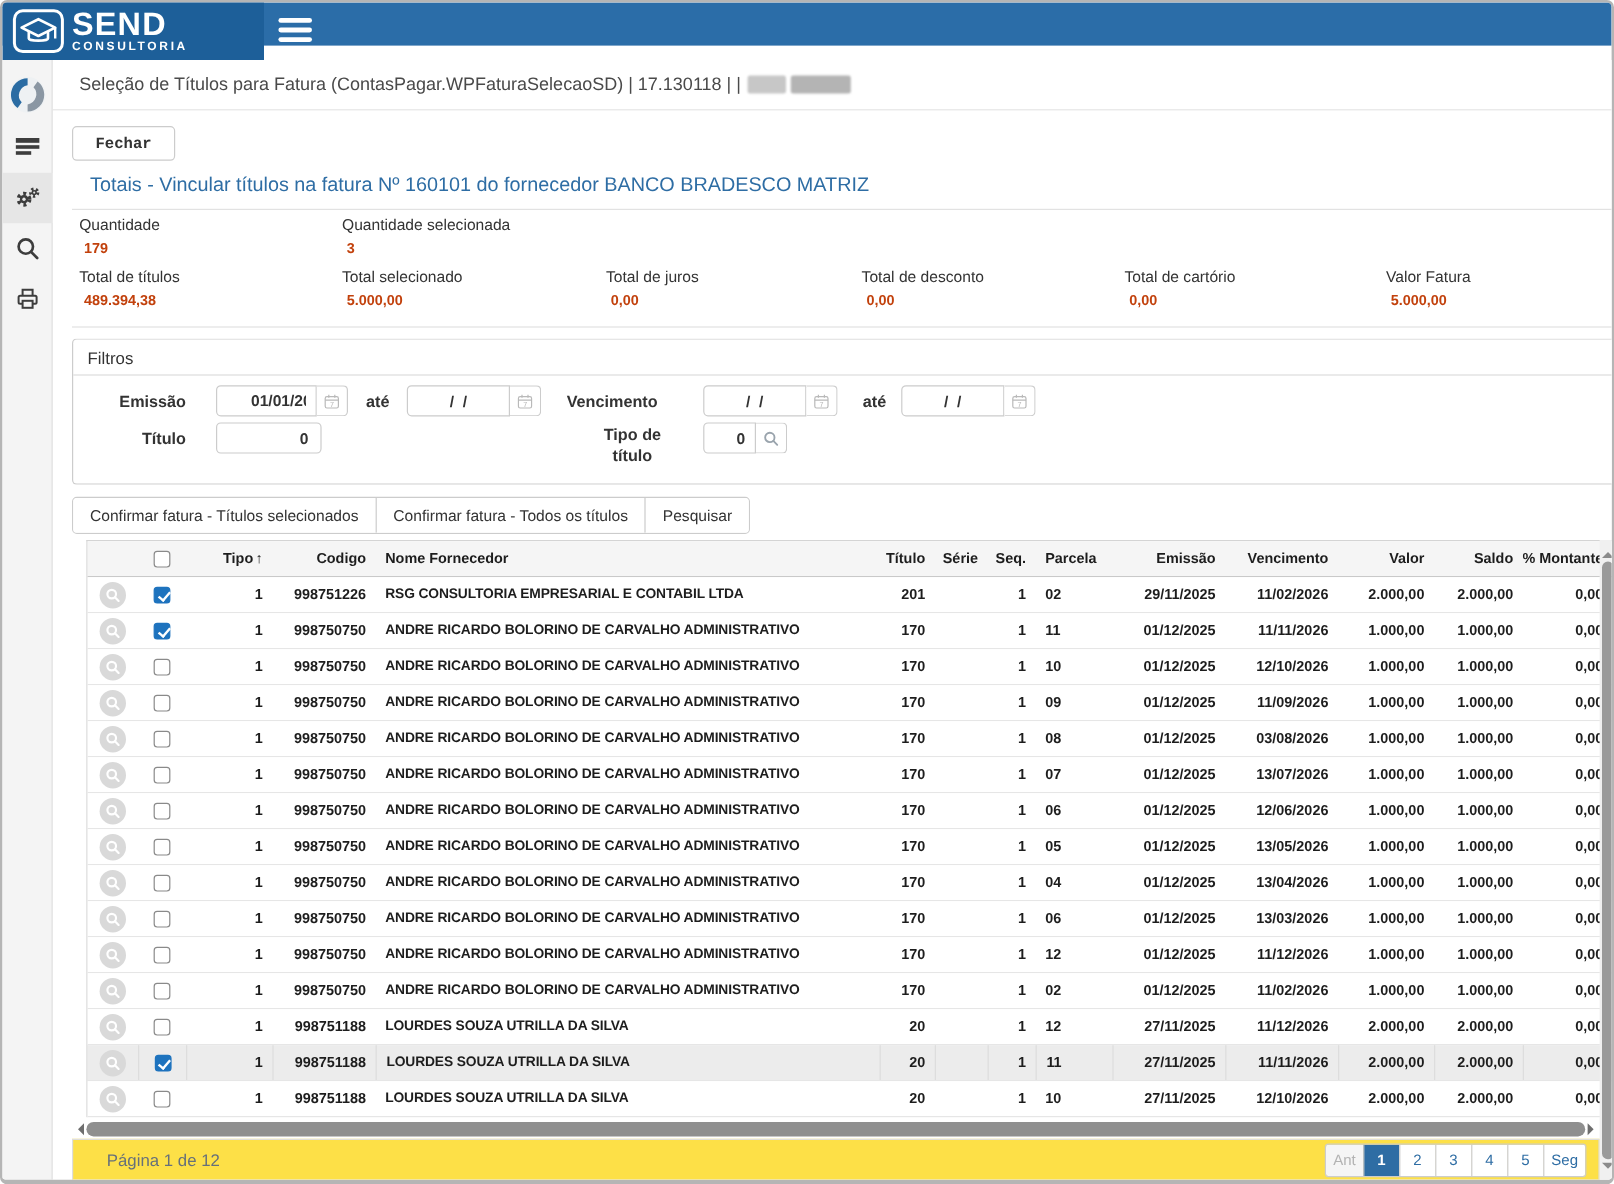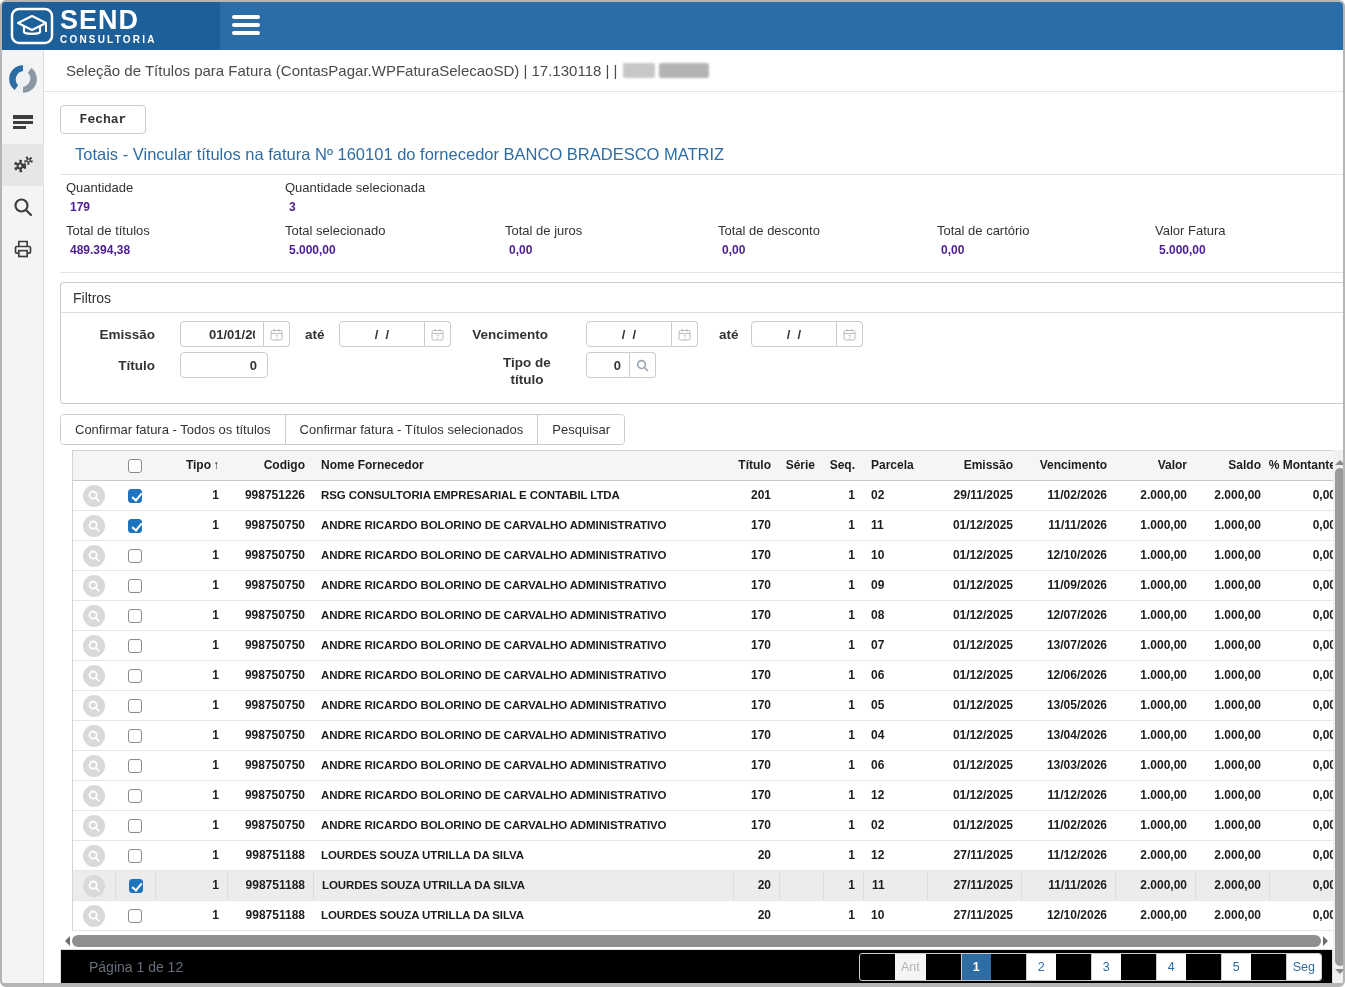--- a/index.html
+++ b/index.html
@@ -13,7 +13,7 @@
   }
 
   
-  #topbar { position:absolute; left:0; top:0; width:100%; height:48px; background:#2b6da8; }
+  #topbar { position:absolute; left:0; top:0; width:100%; height:36px; background:#2b6da8; }
   #logo-box { position:absolute; left:0; top:0; width:218px; height:48px; background:#1d5f99;
     display:flex; align-items:center; padding-left:8px; }
   #brand-text { margin-left:6px; color:#fff; line-height:1; }

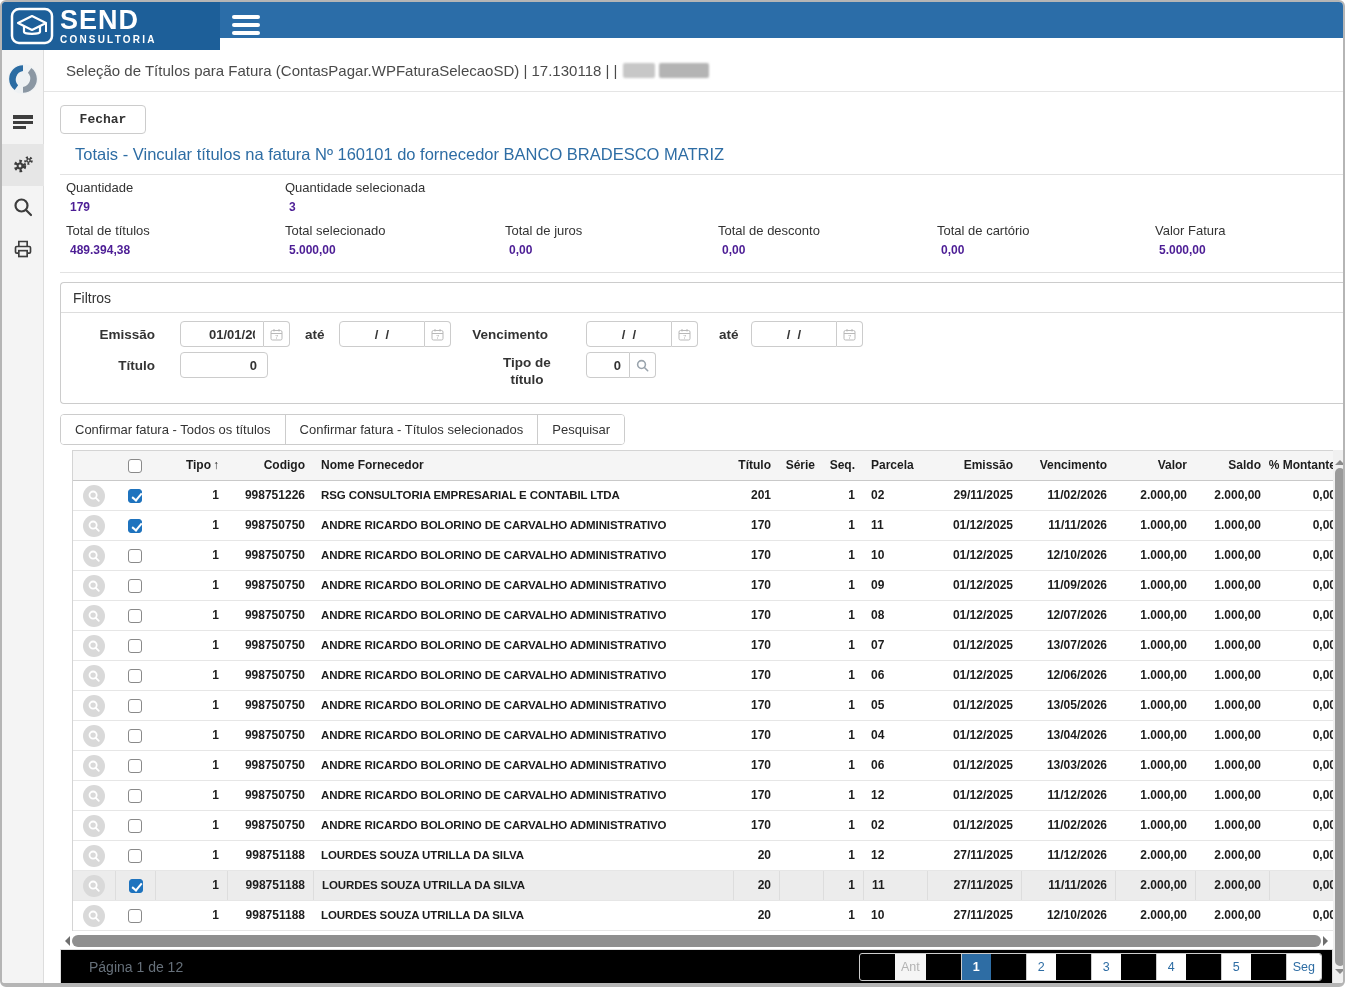--- a/index.html
+++ b/index.html
@@ -51,7 +51,7 @@
   .tot-row.r1 { grid-template-columns:219px 220px auto; margin-bottom:9px; }
   .tot-row.r2 { grid-template-columns:219px 220px 213px 219px 218px auto; }
   .tot-cell .lab { padding-left:6px; }
-  .tot-cell .val { padding-left:10px; margin-top:5px; font-size:12px; font-weight:bold; color:#4c1d95; }
+  .tot-cell .val { padding-left:10px; margin-top:5px; font-size:12px; font-weight:bold; color:#c2410c; }
 
   
   #filtros { position:absolute; left:16px; top:232px; right:0; height:122px;

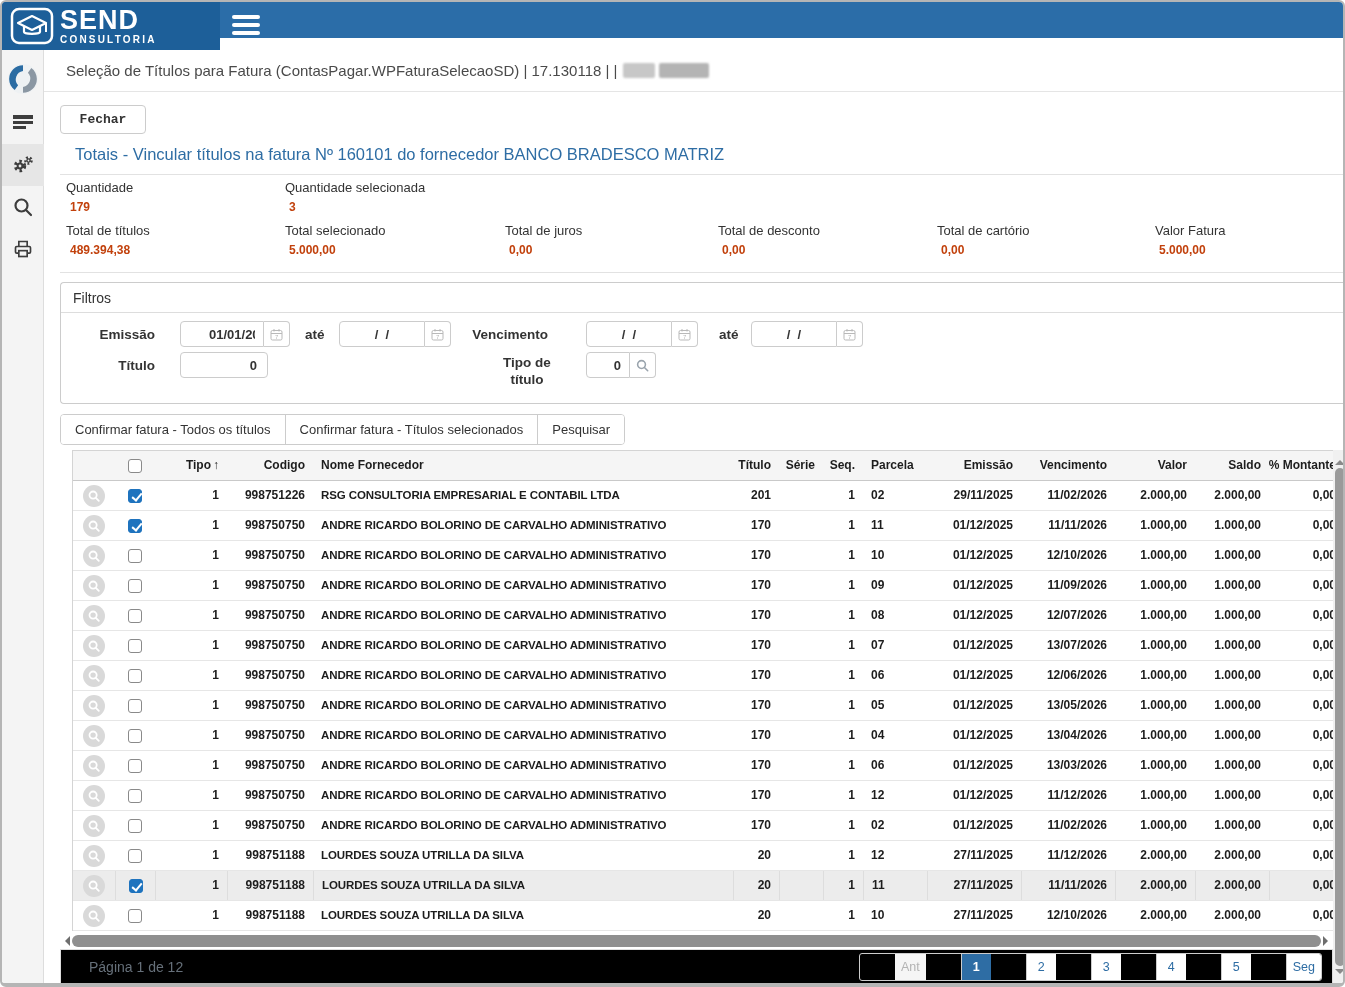--- a/index.html
+++ b/index.html
@@ -321,8 +321,8 @@
     </div>
 
     <div id="actions">
+      <button>Confirmar fatura - Títulos selecionados</button>
       <button>Confirmar fatura - Todos os títulos</button>
-      <button>Confirmar fatura - Títulos selecionados</button>
       <button>Pesquisar</button>
     </div>
 

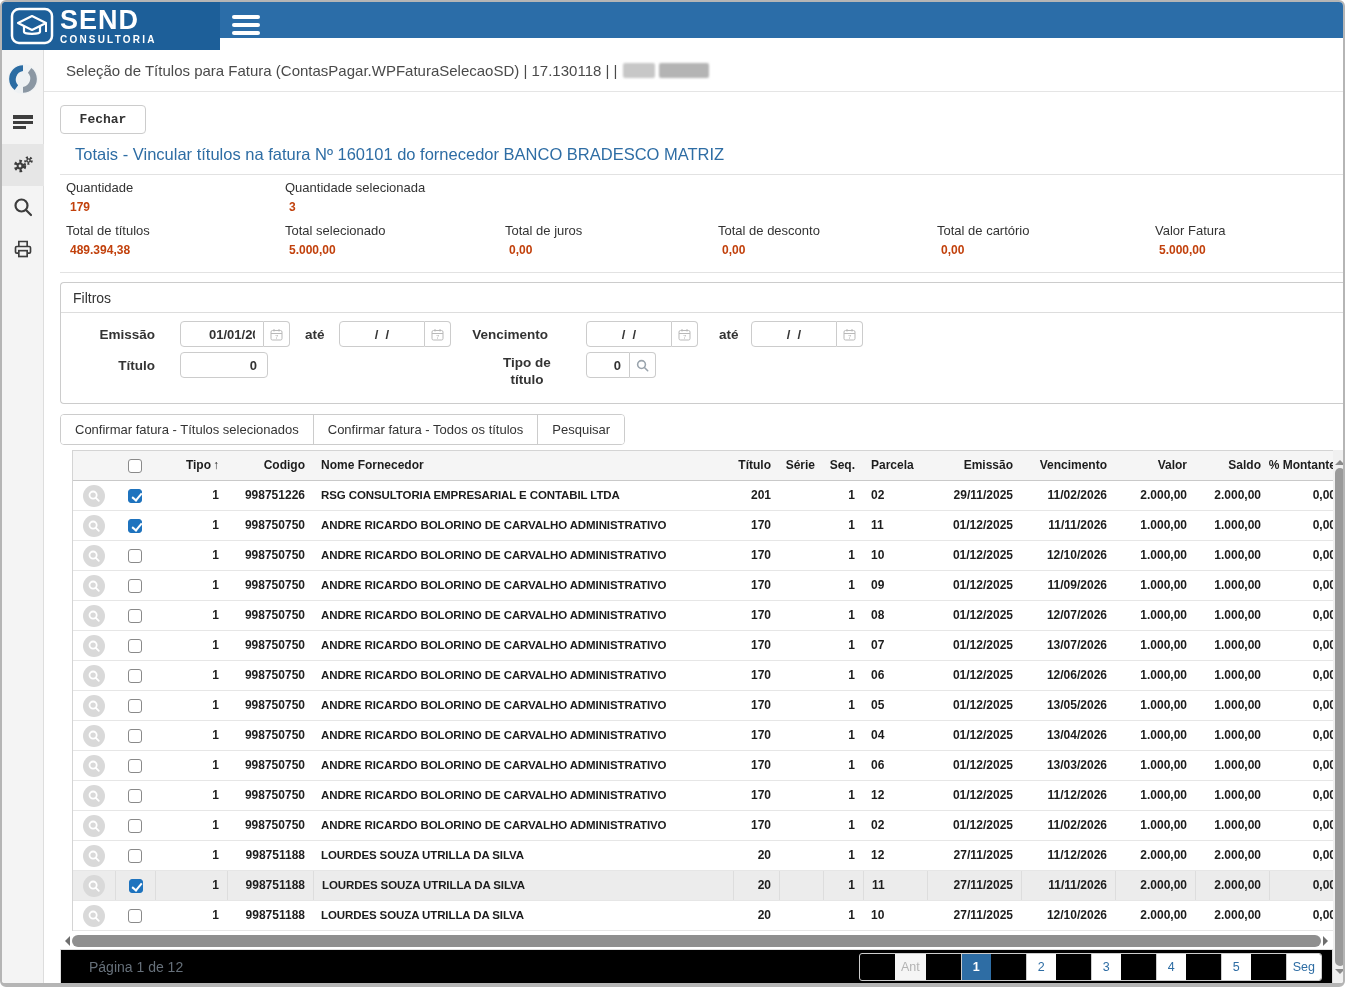--- a/index.html
+++ b/index.html
@@ -469,7 +469,7 @@
             <div class="cell r">1</div>
             <div class="cell ">08</div>
             <div class="cell r">01/12/2025</div>
-            <div class="cell r">12/07/2026</div>
+            <div class="cell r">03/08/2026</div>
             <div class="cell r">1.000,00</div>
             <div class="cell r">1.000,00</div>
             <div class="cell r">0,00</div>

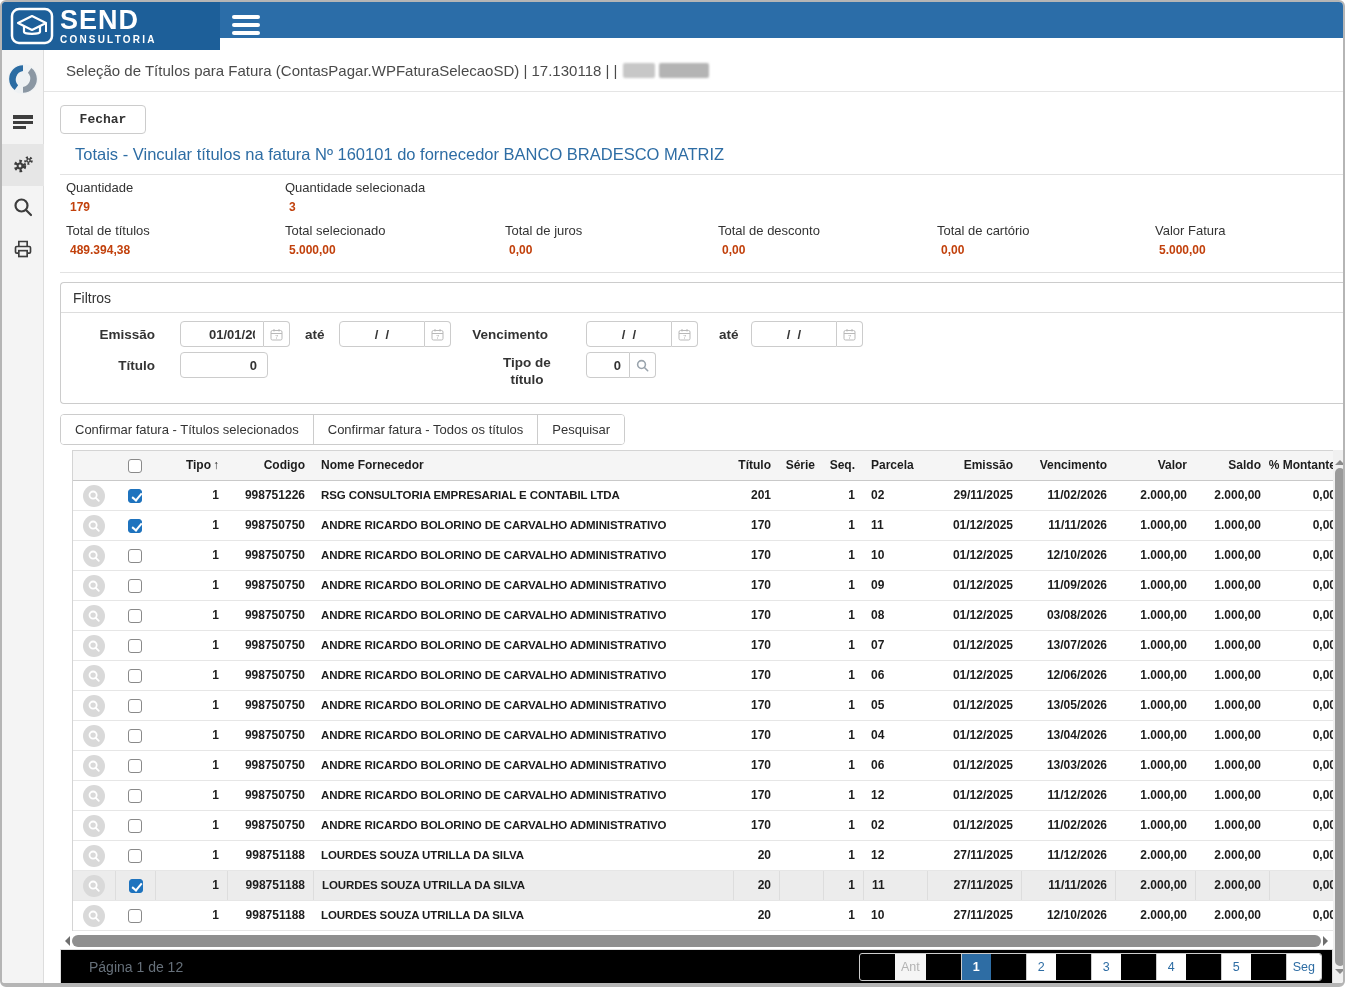--- a/index.html
+++ b/index.html
@@ -106,7 +106,7 @@
   #hscroll .thumb { flex:1; height:12px; background:#8f8f8f; border-radius:7px; cursor:grab; }
 
   
-  #footer { position:absolute; left:16px; top:899px; width:1273px; height:35px; background:#000000;
+  #footer { position:absolute; left:16px; top:899px; width:1273px; height:35px; background:#fde047;
     border:1px solid #ddd; display:flex; align-items:center; justify-content:space-between; }
   #page-info { margin-left:28px; font-size:14px; color:#66707a; }
   #pager { display:flex; margin-right:10px; border:1px solid #ccc; border-radius:3px; overflow:hidden; }

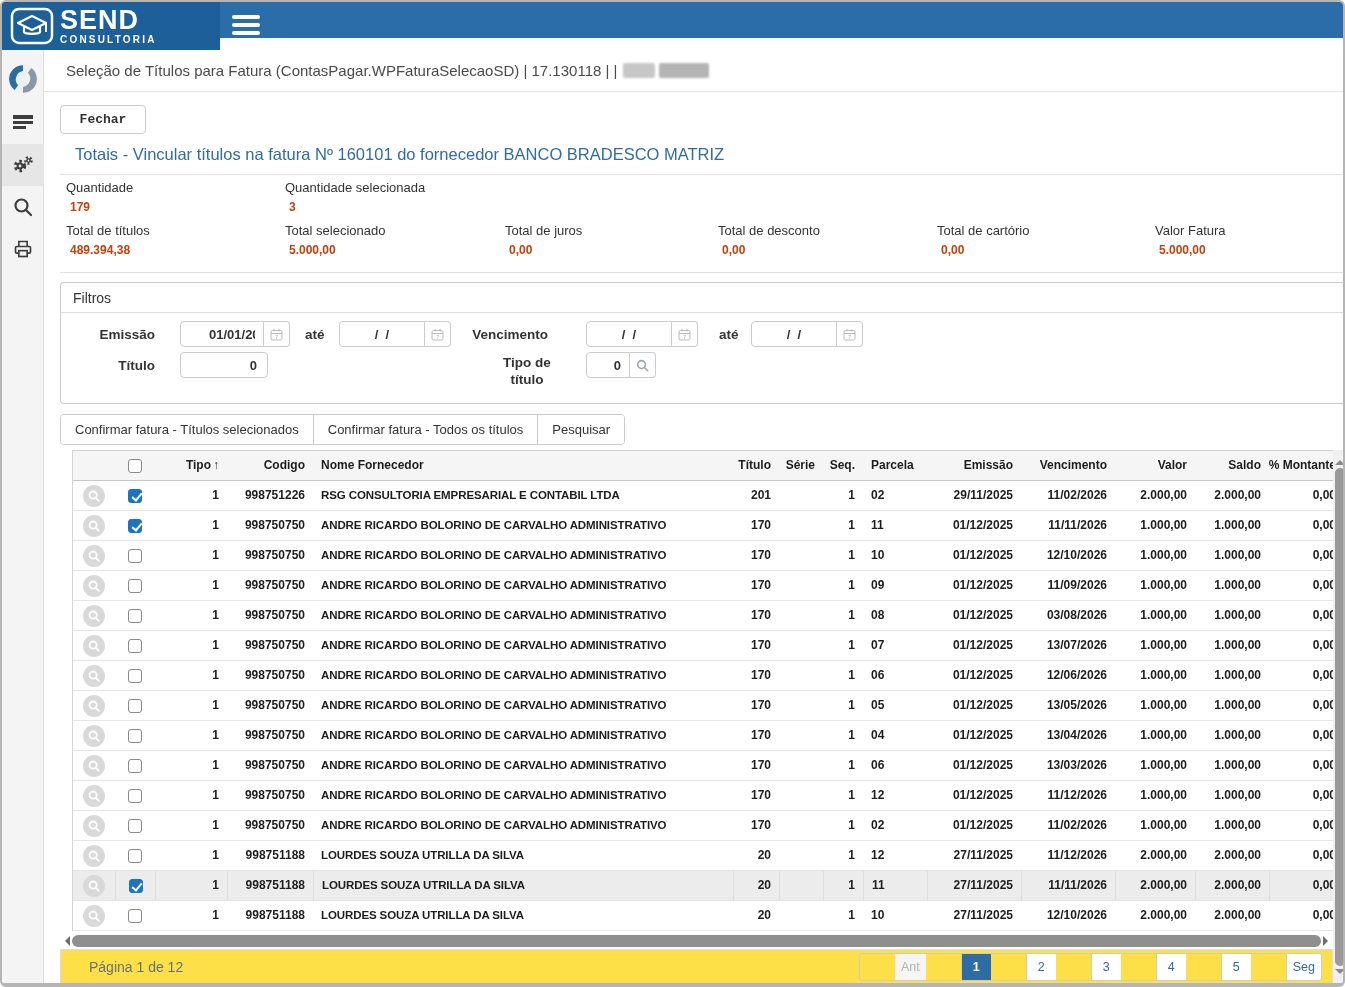--- a/index.html
+++ b/index.html
@@ -111,7 +111,7 @@
   #page-info { margin-left:28px; font-size:14px; color:#66707a; }
   #pager { display:flex; margin-right:10px; border:1px solid #ccc; border-radius:3px; overflow:hidden; }
   #pager .pg { min-width:30px; height:26px; line-height:26px; text-align:center; font-size:12.5px;
-    background:#fff; color:#2e6da4; border-left:1px solid #ccc; cursor:pointer; padding:0 6px;margin-left:35px; }
+    background:#fff; color:#2e6da4; border-left:1px solid #ccc; cursor:pointer; padding:0 6px; }
   #pager .pg:first-child { border-left:none; }
   #pager .pg.disabled { color:#b3b3b3; background:#f5f5f5; }
   #pager .pg.active { background:#2e6da4; color:#fff; font-weight:bold; }

